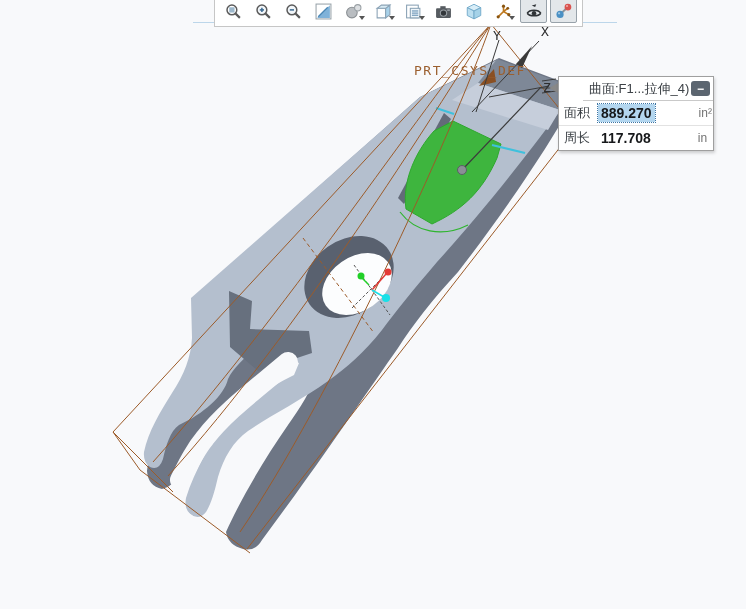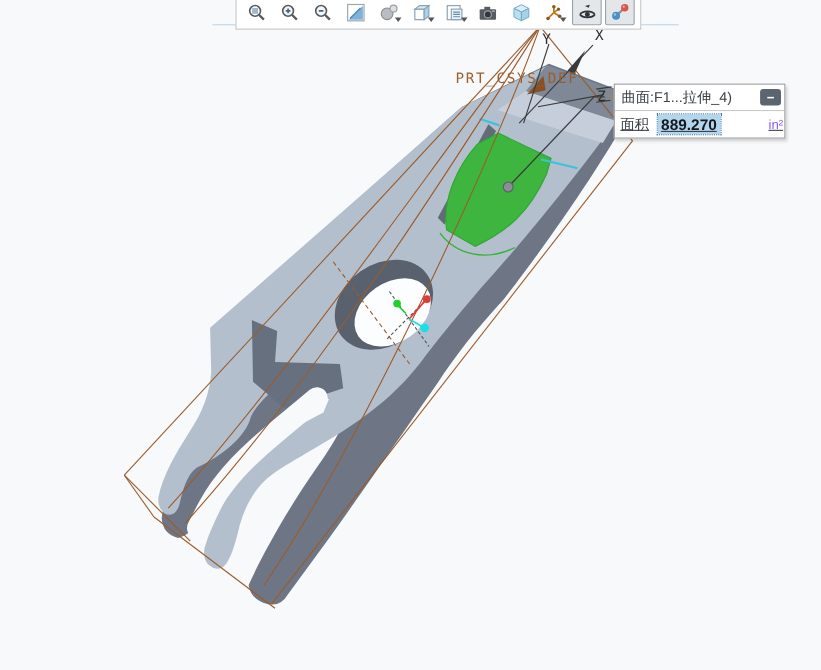--- a/index.html
+++ b/index.html
@@ -45,6 +45,7 @@
     display:flex;align-items:center;height:23px;
     padding:0 3px 0 6px;border-bottom:1px solid #c9c9c9;
     white-space:nowrap;
+    margin-left:24px;
   }
   #mp-collapse{
     margin-left:auto;width:19px;height:15px;border-radius:3px;

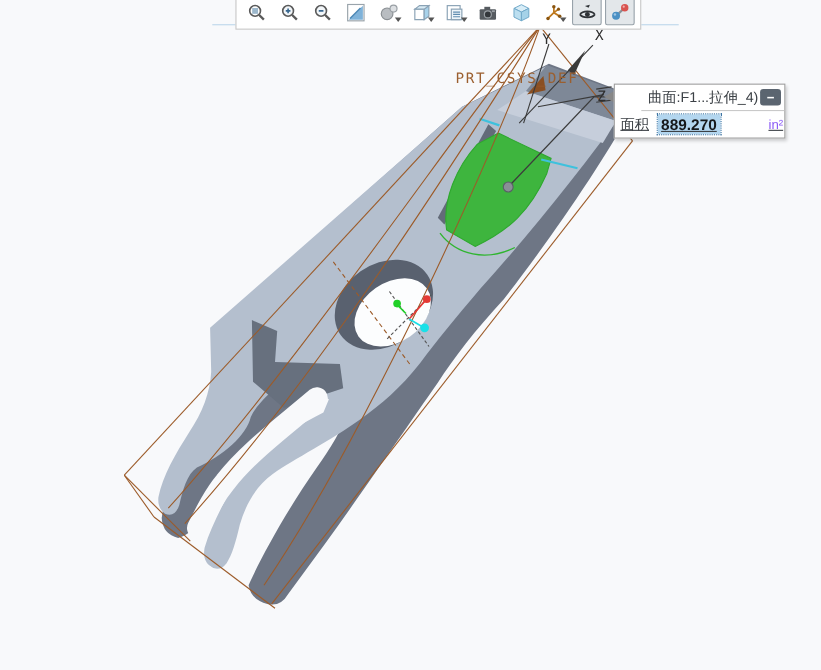--- a/index.html
+++ b/index.html
@@ -53,7 +53,7 @@
     display:flex;align-items:center;justify-content:center;
     font-size:12px;line-height:1;cursor:default;
   }
-  .mp-row{display:flex;align-items:center;height:24px;padding-left:5px;text-decoration:underline;}
+  .mp-row{display:flex;align-items:center;height:24px;padding-left:5px;}
   .mp-row + .mp-row{border-top:1px solid #e2e2e2;}
   .mp-label{width:34px;flex:none;}
   .mp-value{font-weight:bold;font-size:14px;color:#16181a;padding:1px 3px;}

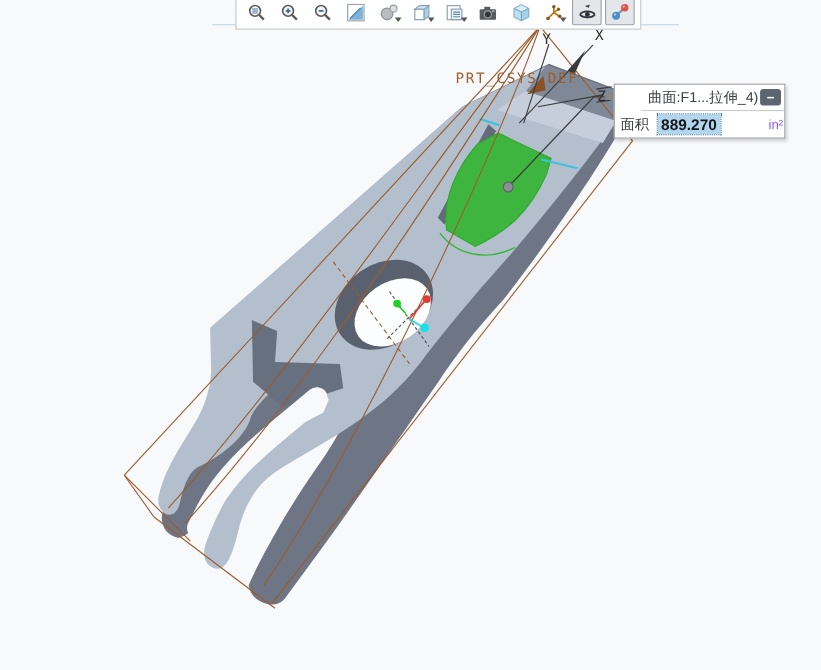--- a/index.html
+++ b/index.html
@@ -58,7 +58,7 @@
   .mp-label{width:34px;flex:none;}
   .mp-value{font-weight:bold;font-size:14px;color:#16181a;padding:1px 3px;}
   .mp-value.hl{background:#b3d6ef;outline:1px dotted #3e75a3;}
-  .mp-unit{color:#8b5cf6;font-size:12px;margin-left:4px;padding-left:40px;}
+  .mp-unit{color:#737373;font-size:12px;margin-left:4px;padding-left:40px;}
 </style>
 </head>
 <body>

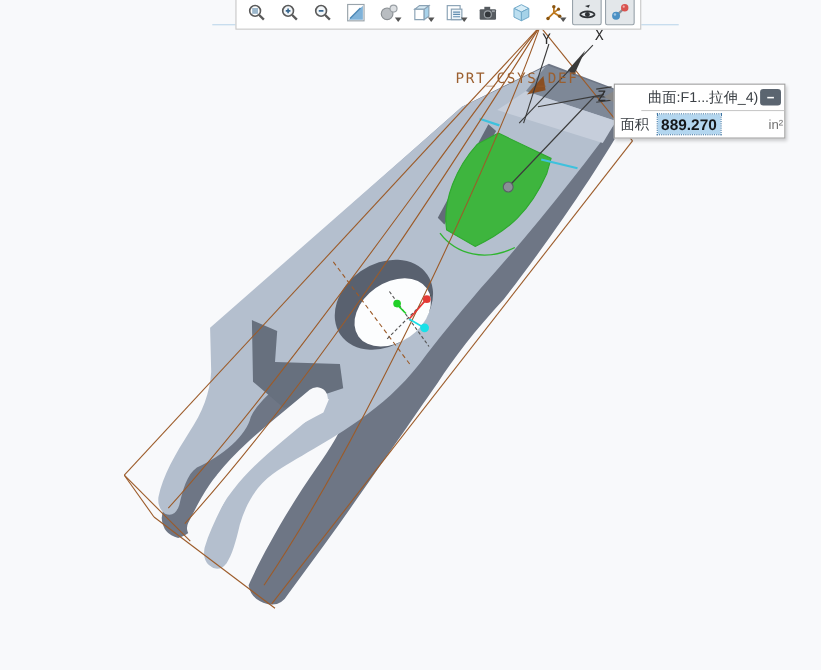--- a/index.html
+++ b/index.html
@@ -298,6 +298,11 @@
     <span class="mp-value hl">889.270</span>
     <span class="mp-unit">in²</span>
   </div>
+  <div class="mp-row">
+    <span class="mp-label">周长</span>
+    <span class="mp-value">117.708</span>
+    <span class="mp-unit">in</span>
+  </div>
 </div>
 
 </body></html>

